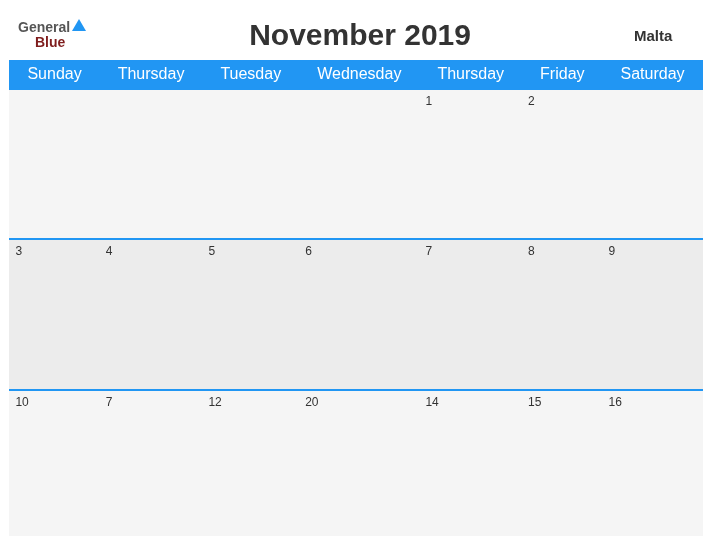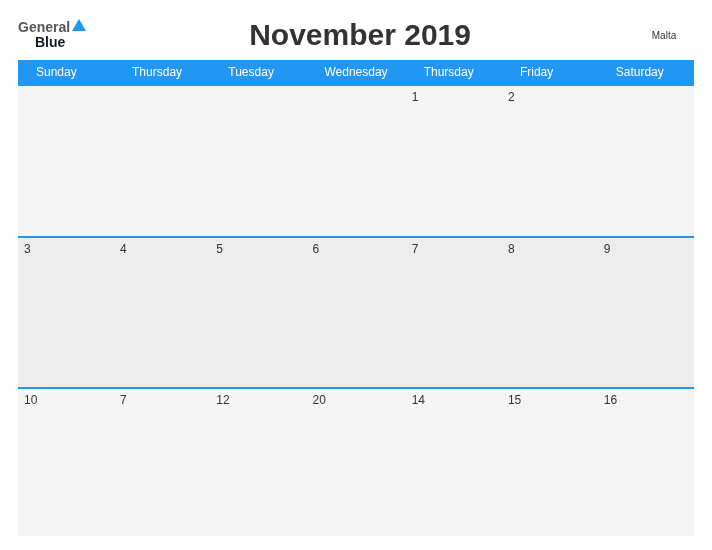--- a/index.html
+++ b/index.html
@@ -38,7 +38,7 @@
     }
 
     .logo-blue {
-      color: #0f172a;
+      color: #7f1d1d;
       font-size: 14px;
       font-weight: bold;
       padding-left: 17px;

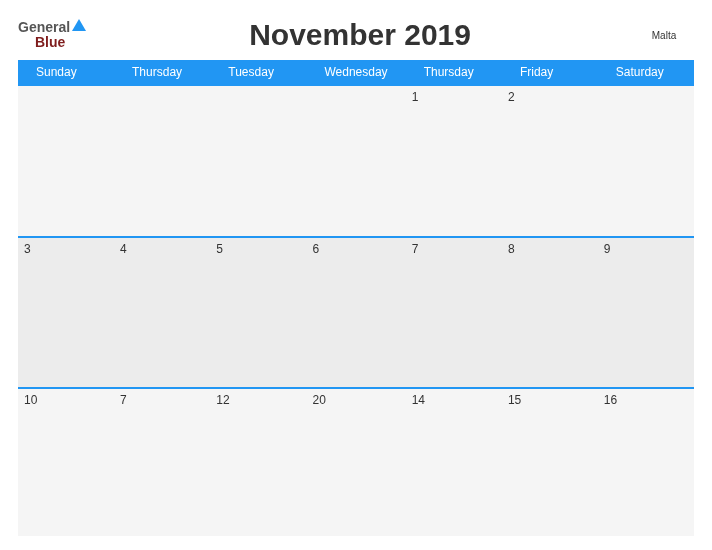--- a/index.html
+++ b/index.html
@@ -66,10 +66,11 @@
     }
 
     .country {
-      font-size: 10px;
+      font-size: 15px;
       color: #333;
-      text-align: center;
+      text-align: left;
       min-width: 60px;
+      font-weight: bold;
     }
 
     .calendar {

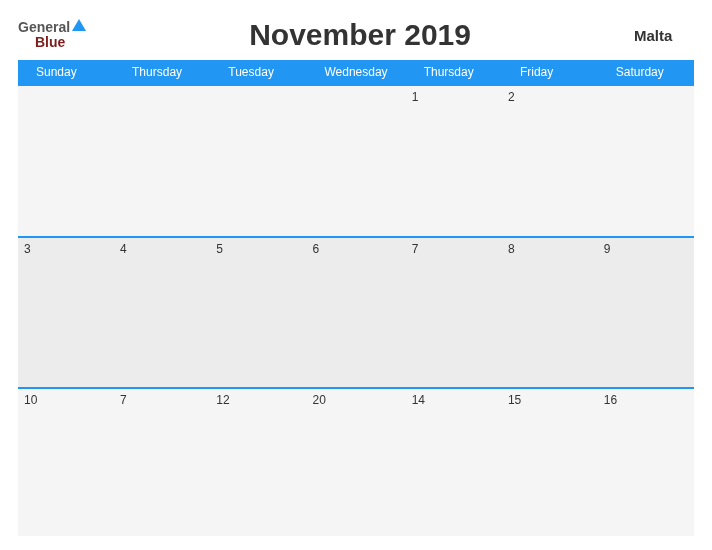--- a/index.html
+++ b/index.html
@@ -85,7 +85,7 @@
 
     .calendar thead th {
       color: #fff;
-      font-size: 12px;
+      font-size: 16px;
       font-weight: normal;
       padding: 5px 18px;
       text-align: left;

